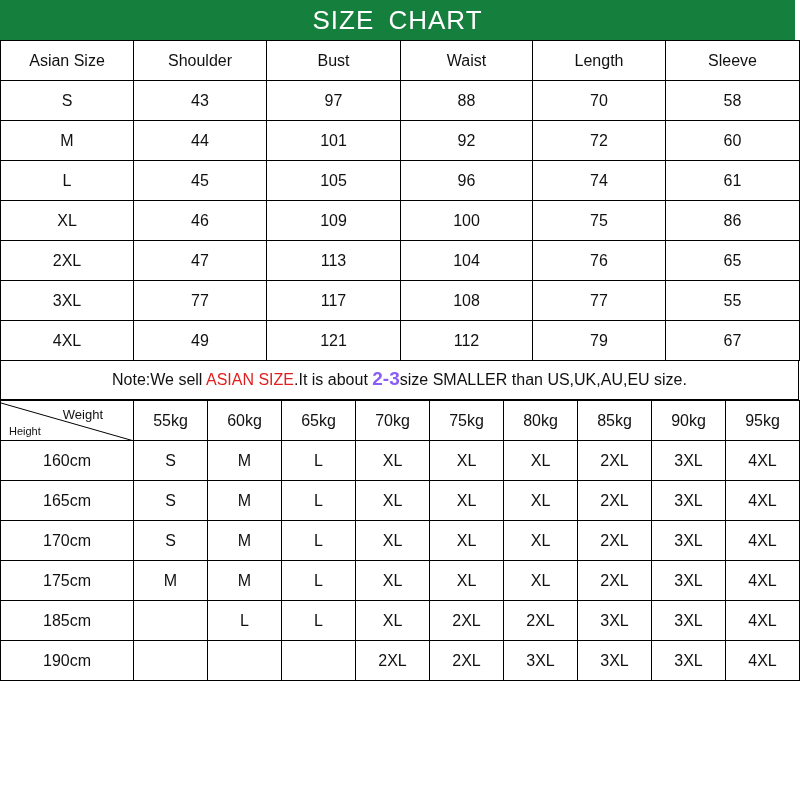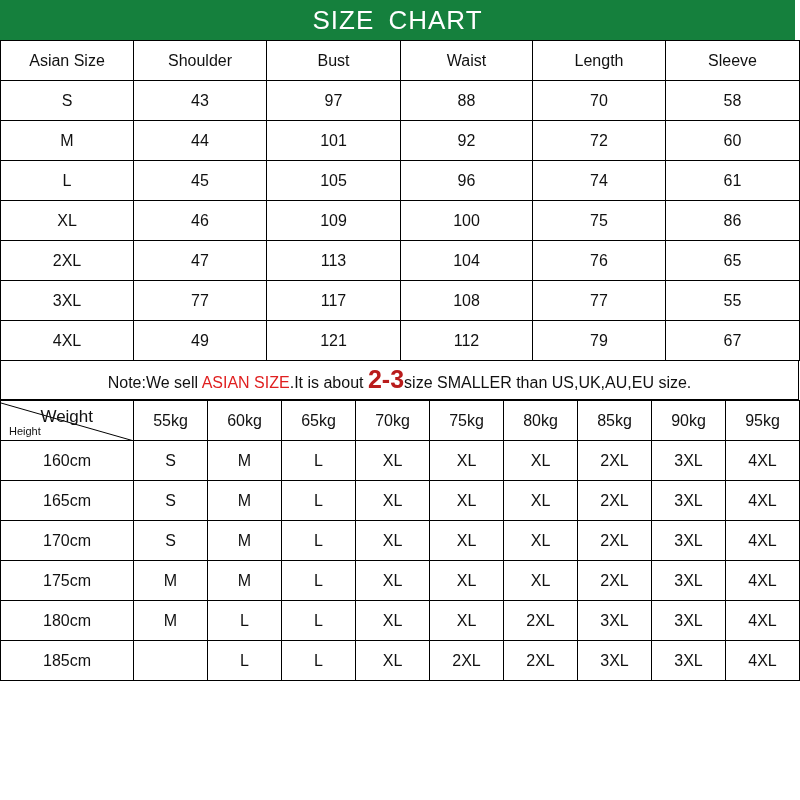--- a/index.html
+++ b/index.html
@@ -10,7 +10,7 @@
   #t1 { top:40px; width:799px; }
   #note { position:absolute; top:360px; left:0; width:799px; height:40px; border:1.5px solid #000; border-top:none; text-align:center; line-height:38px; font-size:16px; }
   .red { color:#e02020; }
-  .big { color:#b91c1c; font-weight:bold; font-size:25px; }
+  .big { color:#8b5cf6; font-weight:bold; font-size:19px; }
   #t2 { top:400px; width:799px; }
   .diag { position:relative; overflow:hidden; }
   .diag svg { position:absolute; left:0; top:0; }

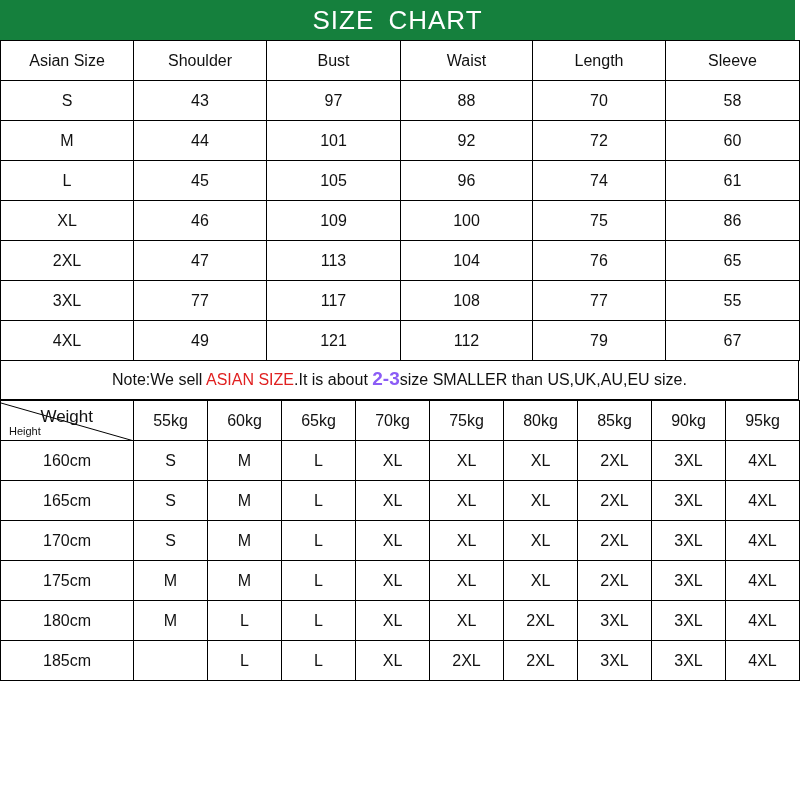--- a/index.html
+++ b/index.html
@@ -14,7 +14,7 @@
   #t2 { top:400px; width:799px; }
   .diag { position:relative; overflow:hidden; }
   .diag svg { position:absolute; left:0; top:0; }
-  .diag .w { position:absolute; right:40px; top:6px; font-size:17px; }
+  .diag .w { position:absolute; right:30px; top:6px; font-size:13px; }
   .diag .h { position:absolute; left:8px; bottom:3px; font-size:11px; }
 </style>
 </head>

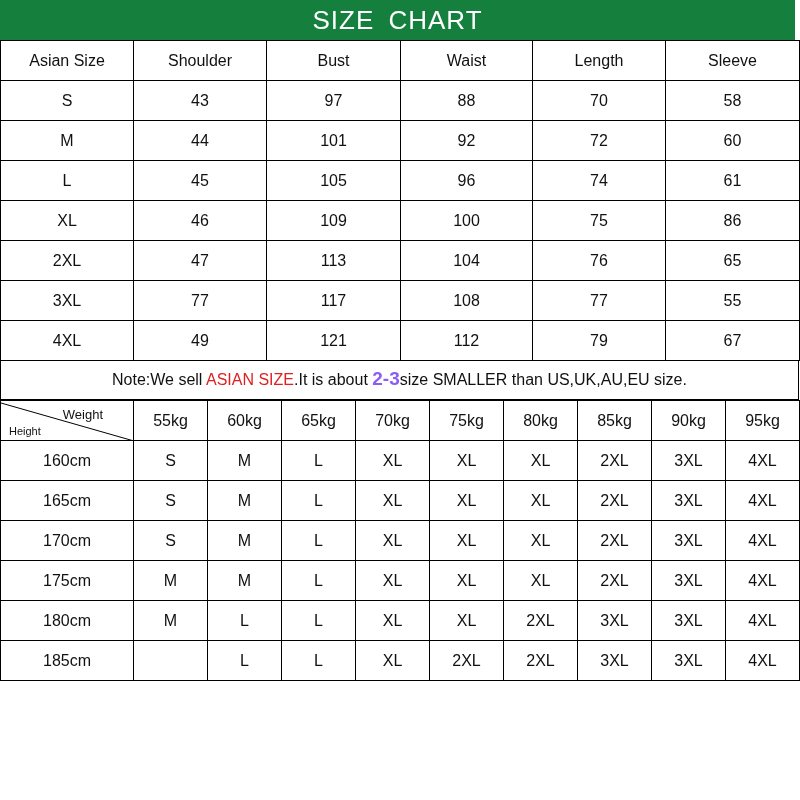--- a/index.html
+++ b/index.html
@@ -182,18 +182,6 @@
         <td>4XL</td>
       </tr>
       <tr>
-        <td>180cm</td>
-        <td>M</td>
-        <td>L</td>
-        <td>L</td>
-        <td>XL</td>
-        <td>XL</td>
-        <td>2XL</td>
-        <td>3XL</td>
-        <td>3XL</td>
-        <td>4XL</td>
-      </tr>
-      <tr>
         <td>185cm</td>
         <td></td>
         <td>L</td>

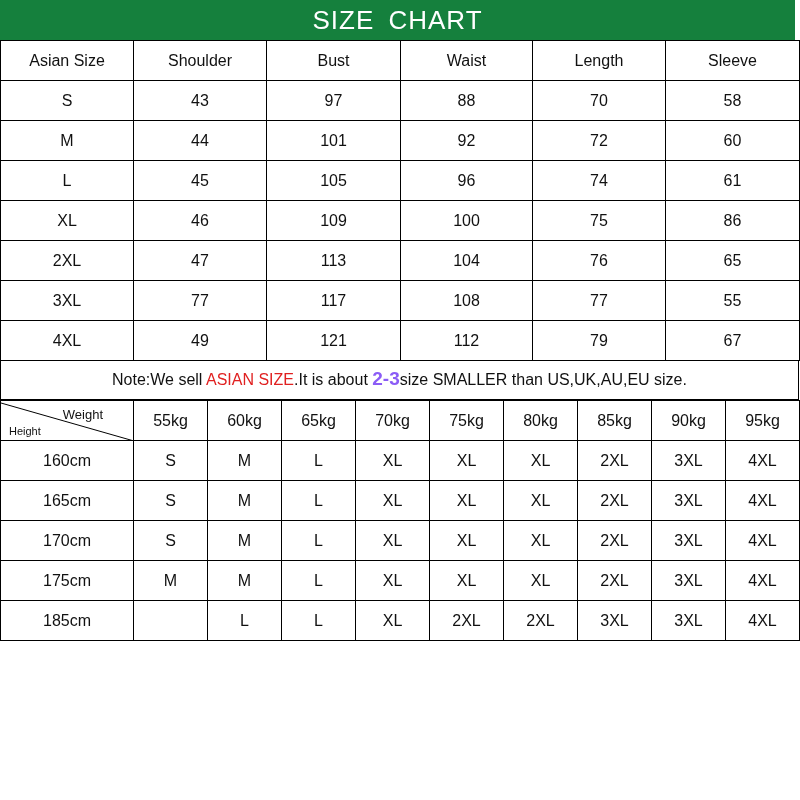--- a/index.html
+++ b/index.html
@@ -193,6 +193,18 @@
         <td>3XL</td>
         <td>4XL</td>
       </tr>
+      <tr>
+        <td>190cm</td>
+        <td></td>
+        <td></td>
+        <td></td>
+        <td>2XL</td>
+        <td>2XL</td>
+        <td>3XL</td>
+        <td>3XL</td>
+        <td>3XL</td>
+        <td>4XL</td>
+      </tr>
     </tbody>
 </table>
 

